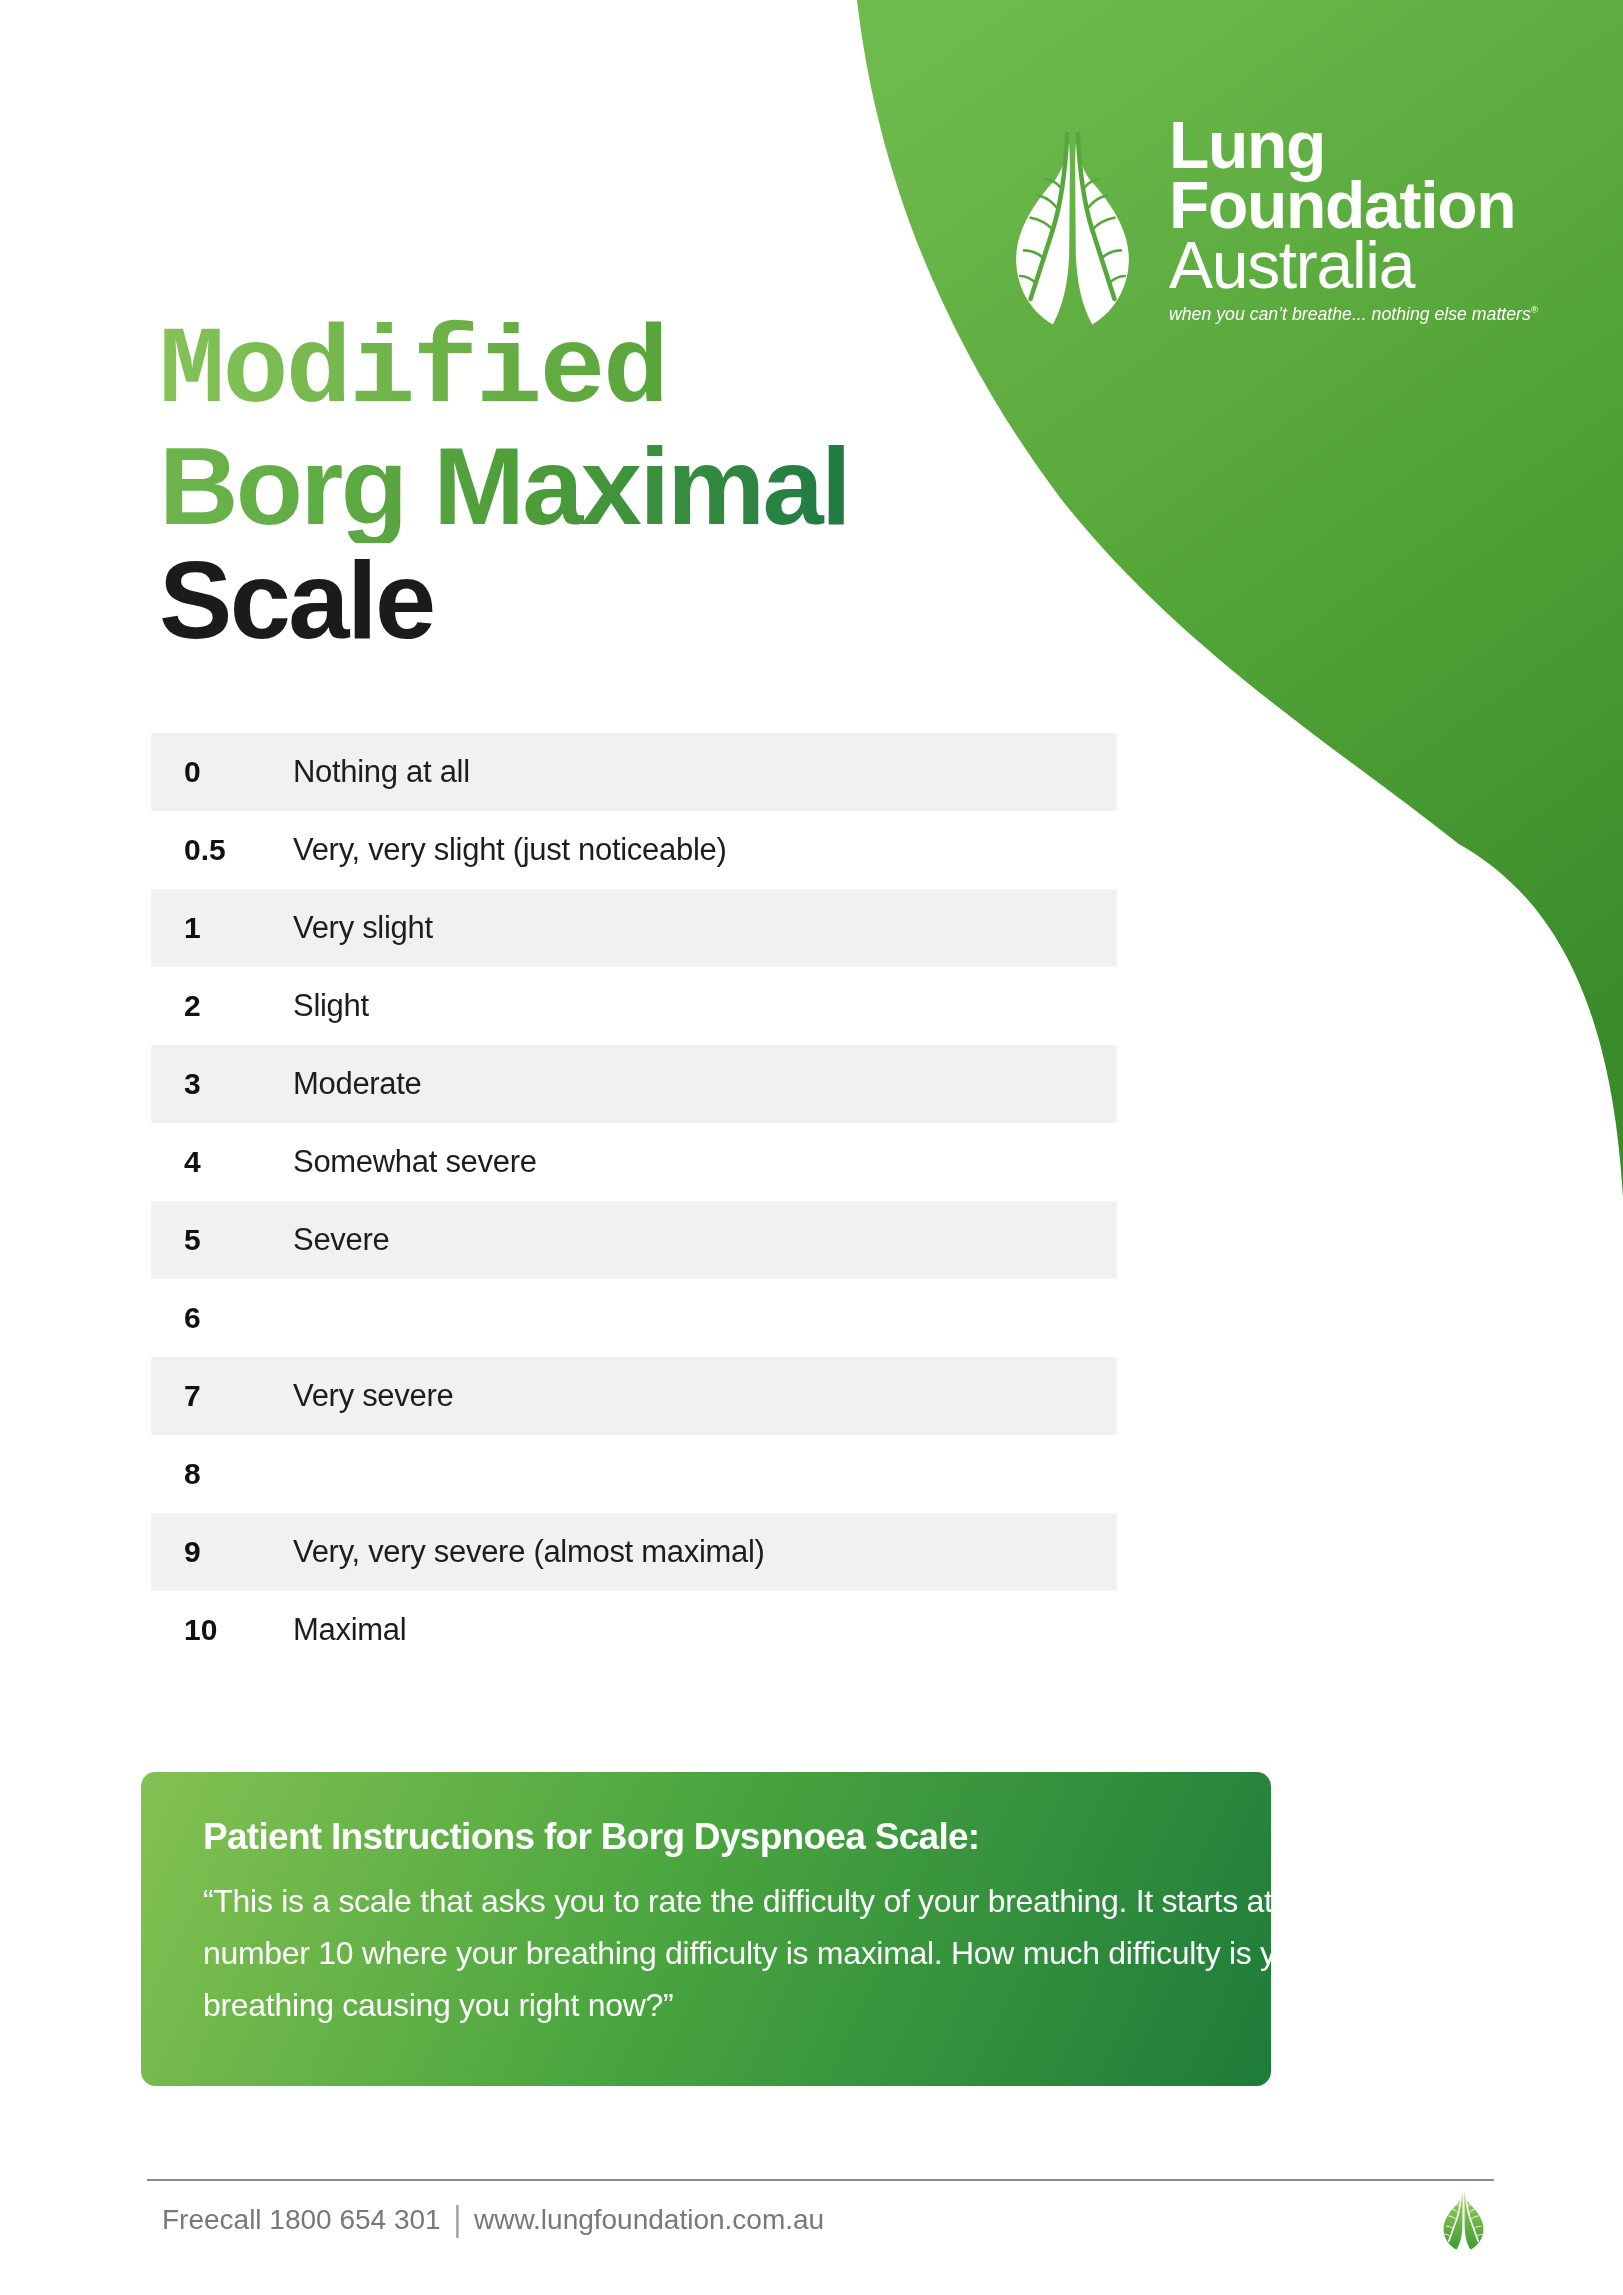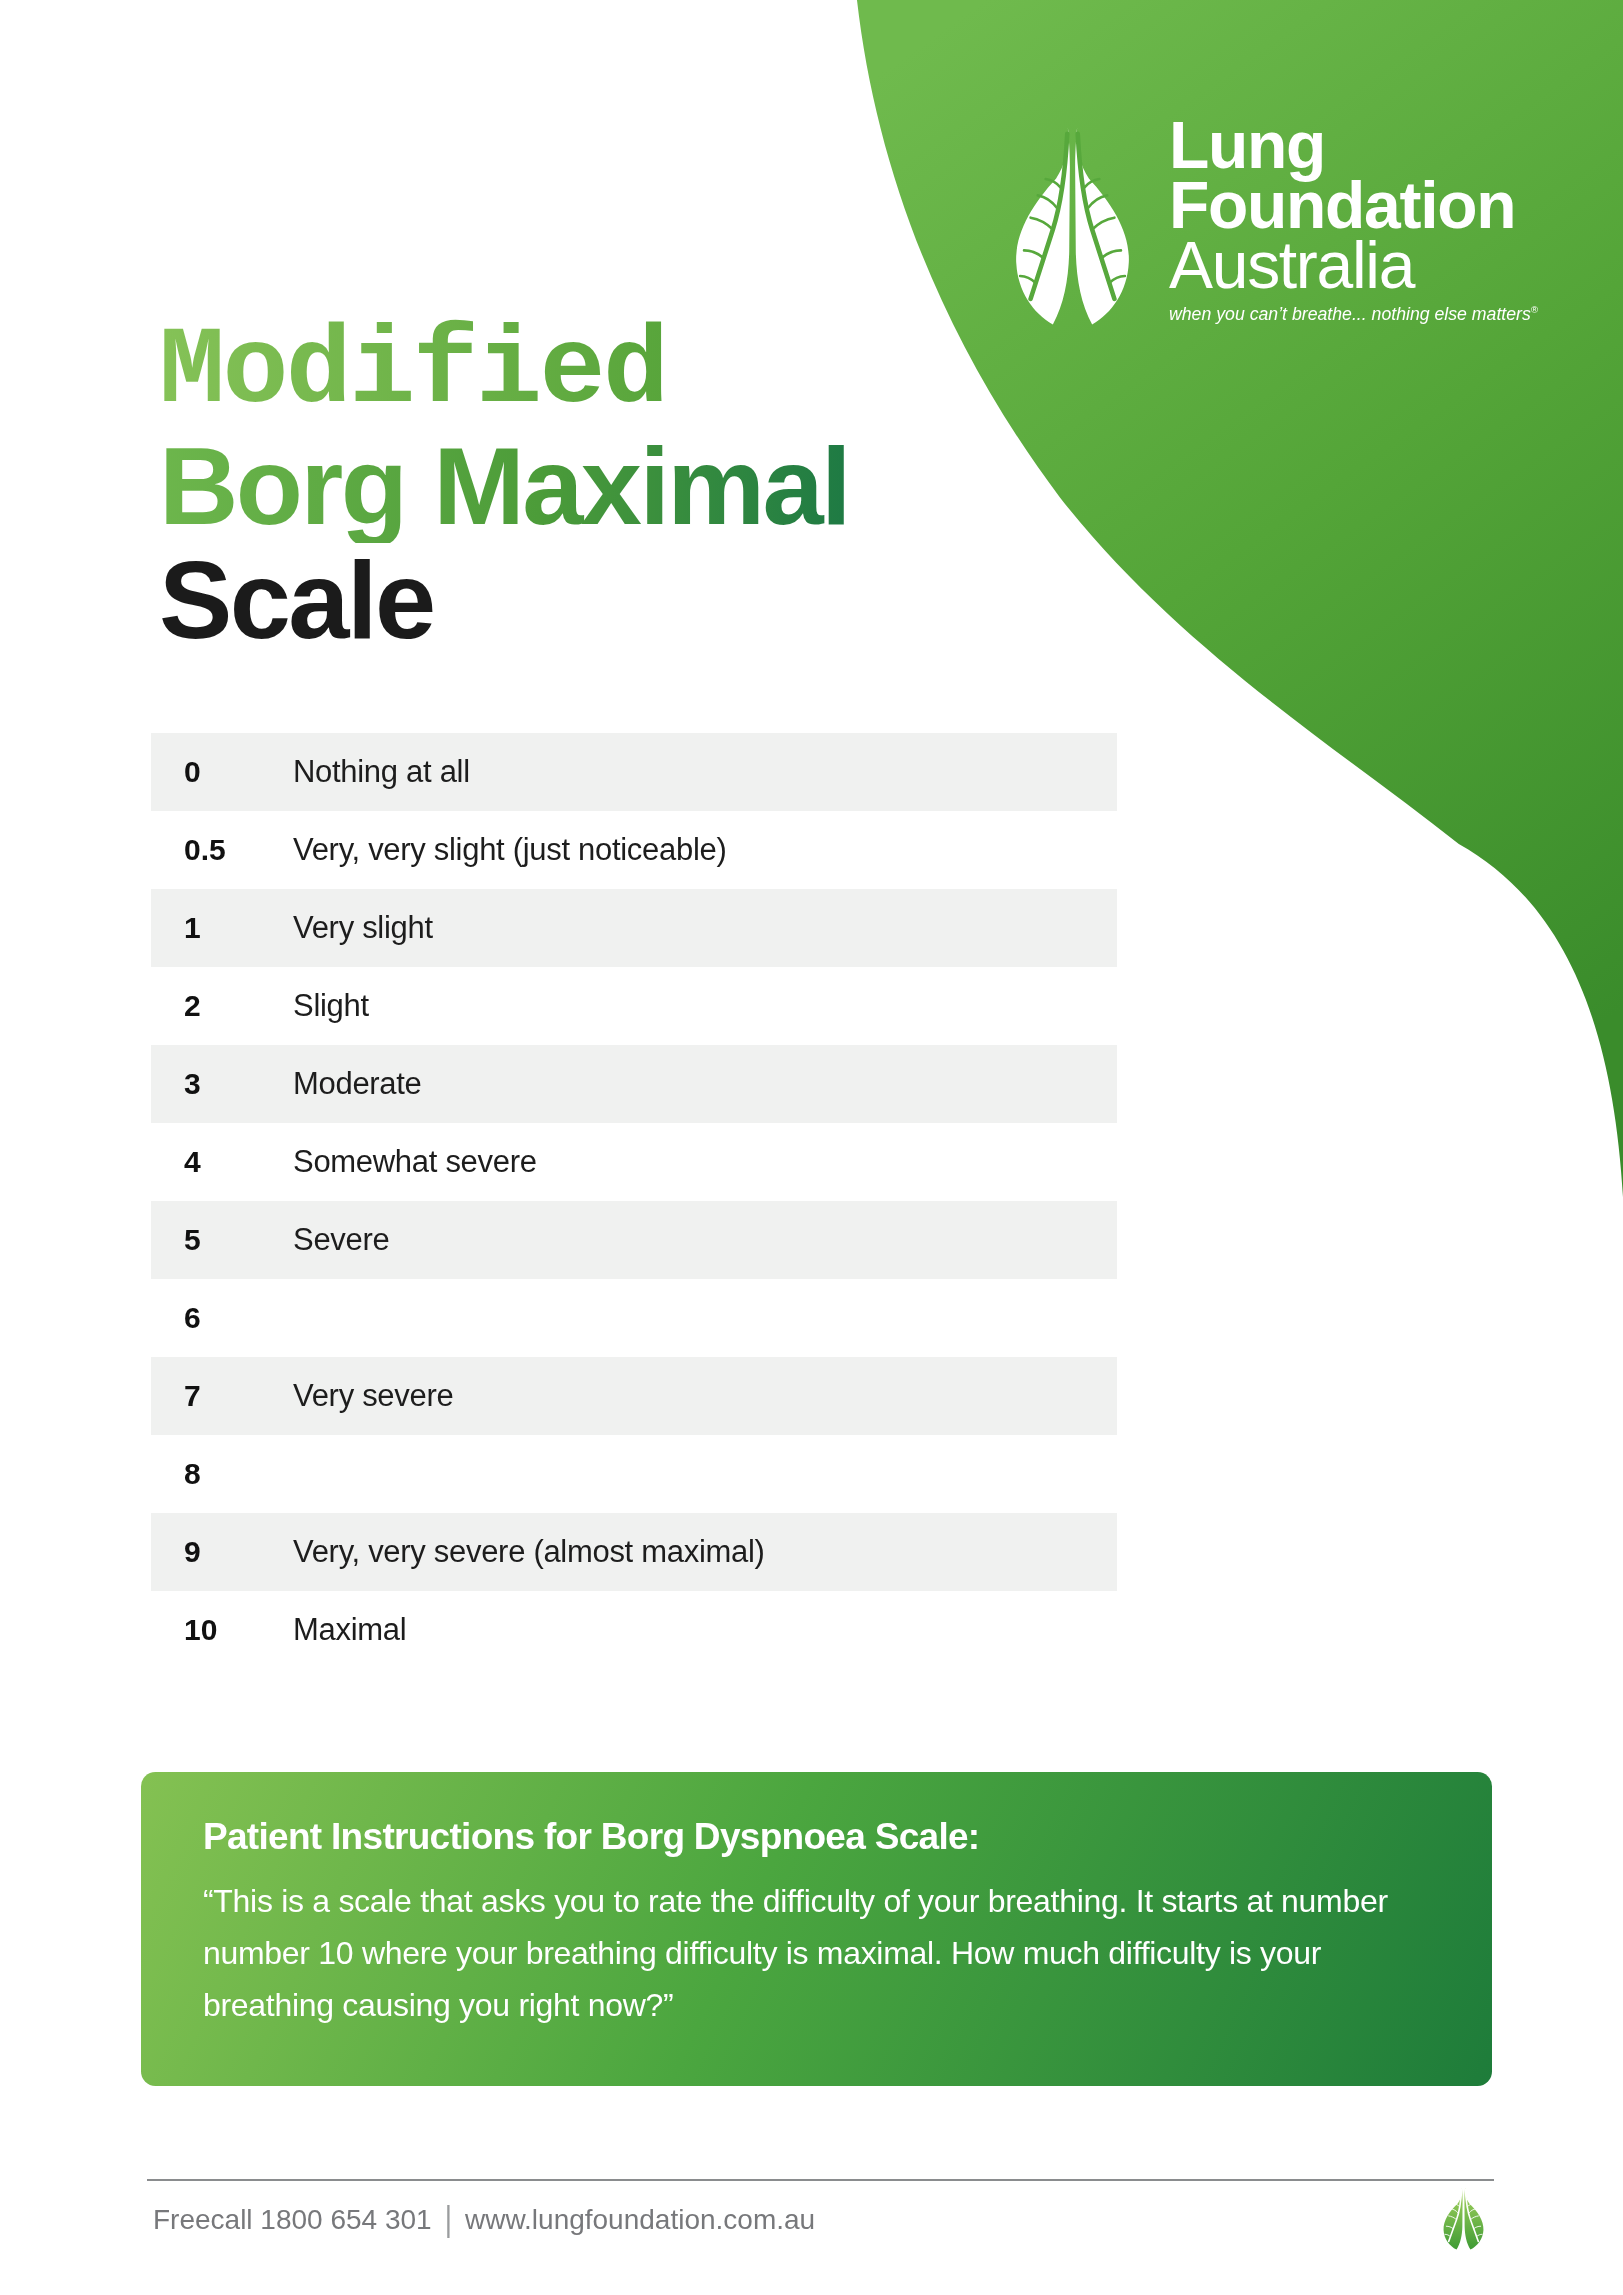--- a/index.html
+++ b/index.html
@@ -35,7 +35,7 @@
   .scale-label{position:absolute;left:142px;font-size:31px;letter-spacing:-0.3px;color:#1d1d1d;}
   
   .instructions{
-    position:absolute;left:141px;top:1772px;width:1351px;height:314px;
+    position:absolute;left:141px;top:1772px;width:1130px;height:314px;
     border-radius:14.4px;box-sizing:border-box;
     background:linear-gradient(115deg,var(--c-box_start) 0%,#4ba63f 45%,var(--c-box_end) 100%);
     padding:44px 39px 0 62px;color:#ffffff;

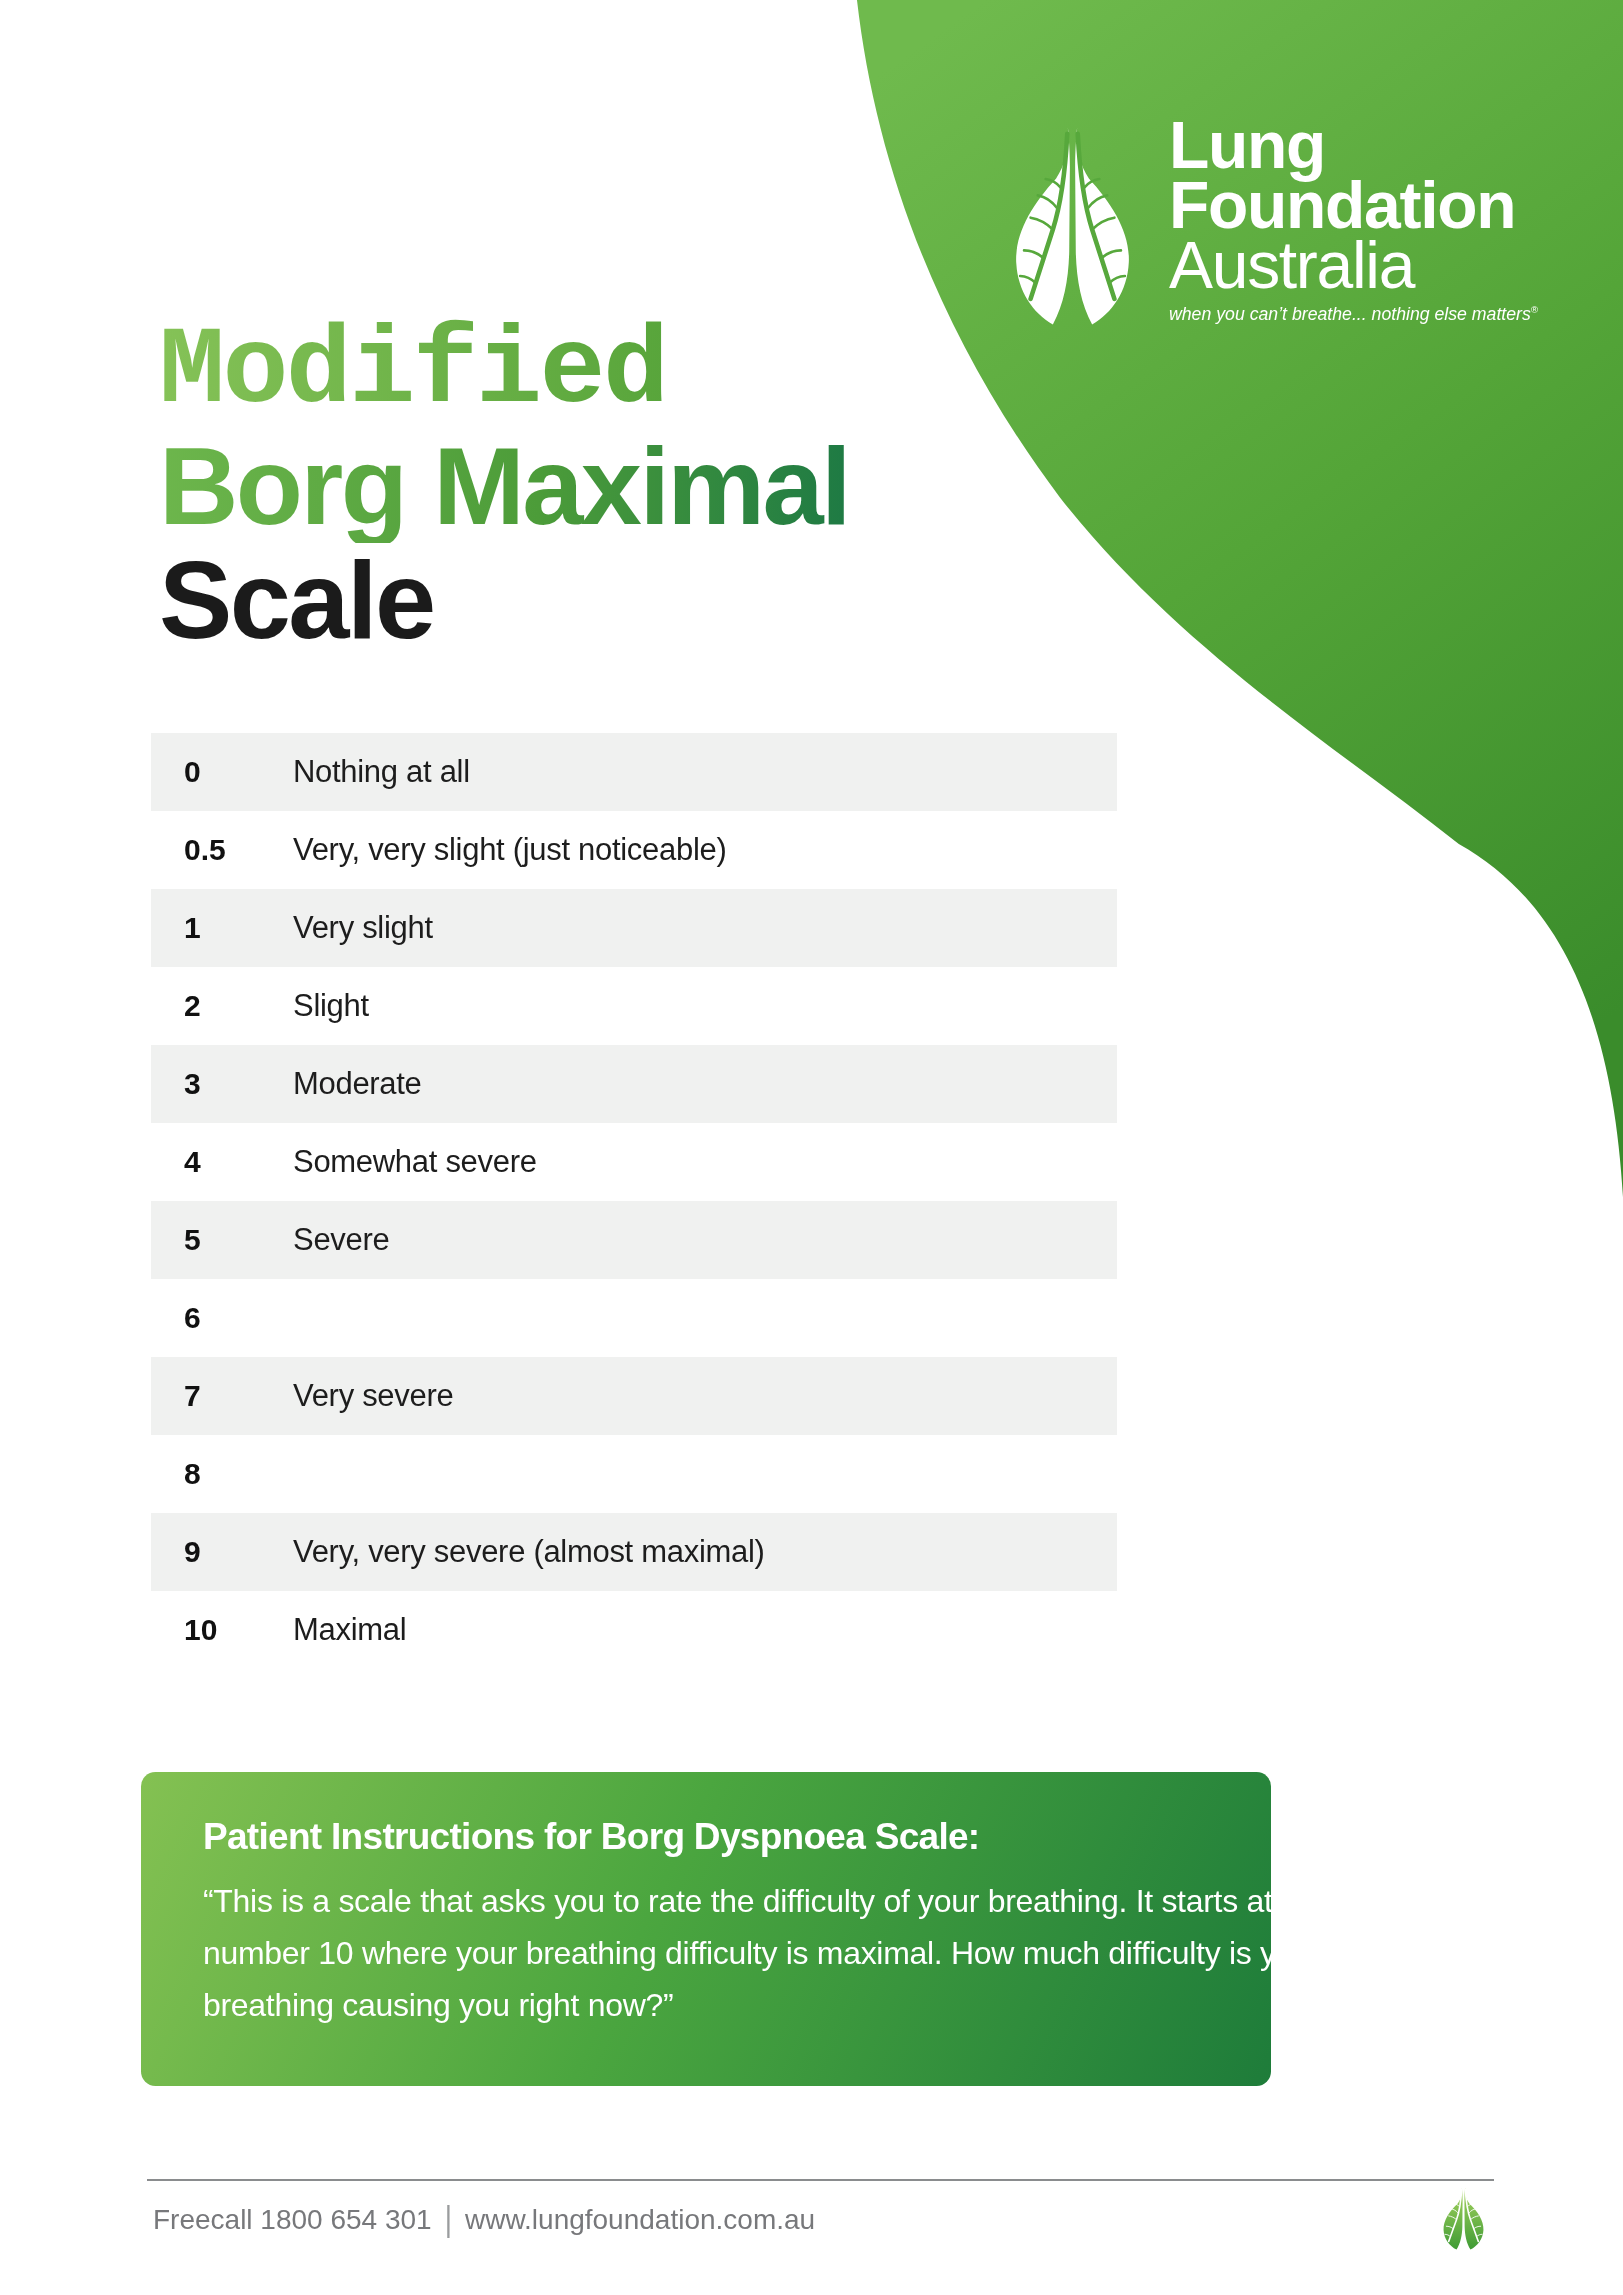--- a/index.html
+++ b/index.html
@@ -45,7 +45,7 @@
   .instructions-body .bline{white-space:nowrap;}
   
   .footer-rule{position:absolute;left:147px;top:2179px;width:1347px;height:2px;background:#8a8c8e;}
-  .footer-text{position:absolute;left:153px;top:2204px;font-size:28px;color:var(--c-footer_text);letter-spacing:0;}
+  .footer-text{position:absolute;left:162px;top:2204px;font-size:28px;color:var(--c-footer_text);letter-spacing:0;}
   .footer-sep{display:inline-block;padding:0 13px;color:#9a9c9e;font-weight:400;transform:scaleY(1.25);}
   .footer-lungs{position:absolute;left:1438px;top:2187px;width:51px;height:64px;}
   .hidden-defs{position:absolute;width:0;height:0;overflow:hidden;}

